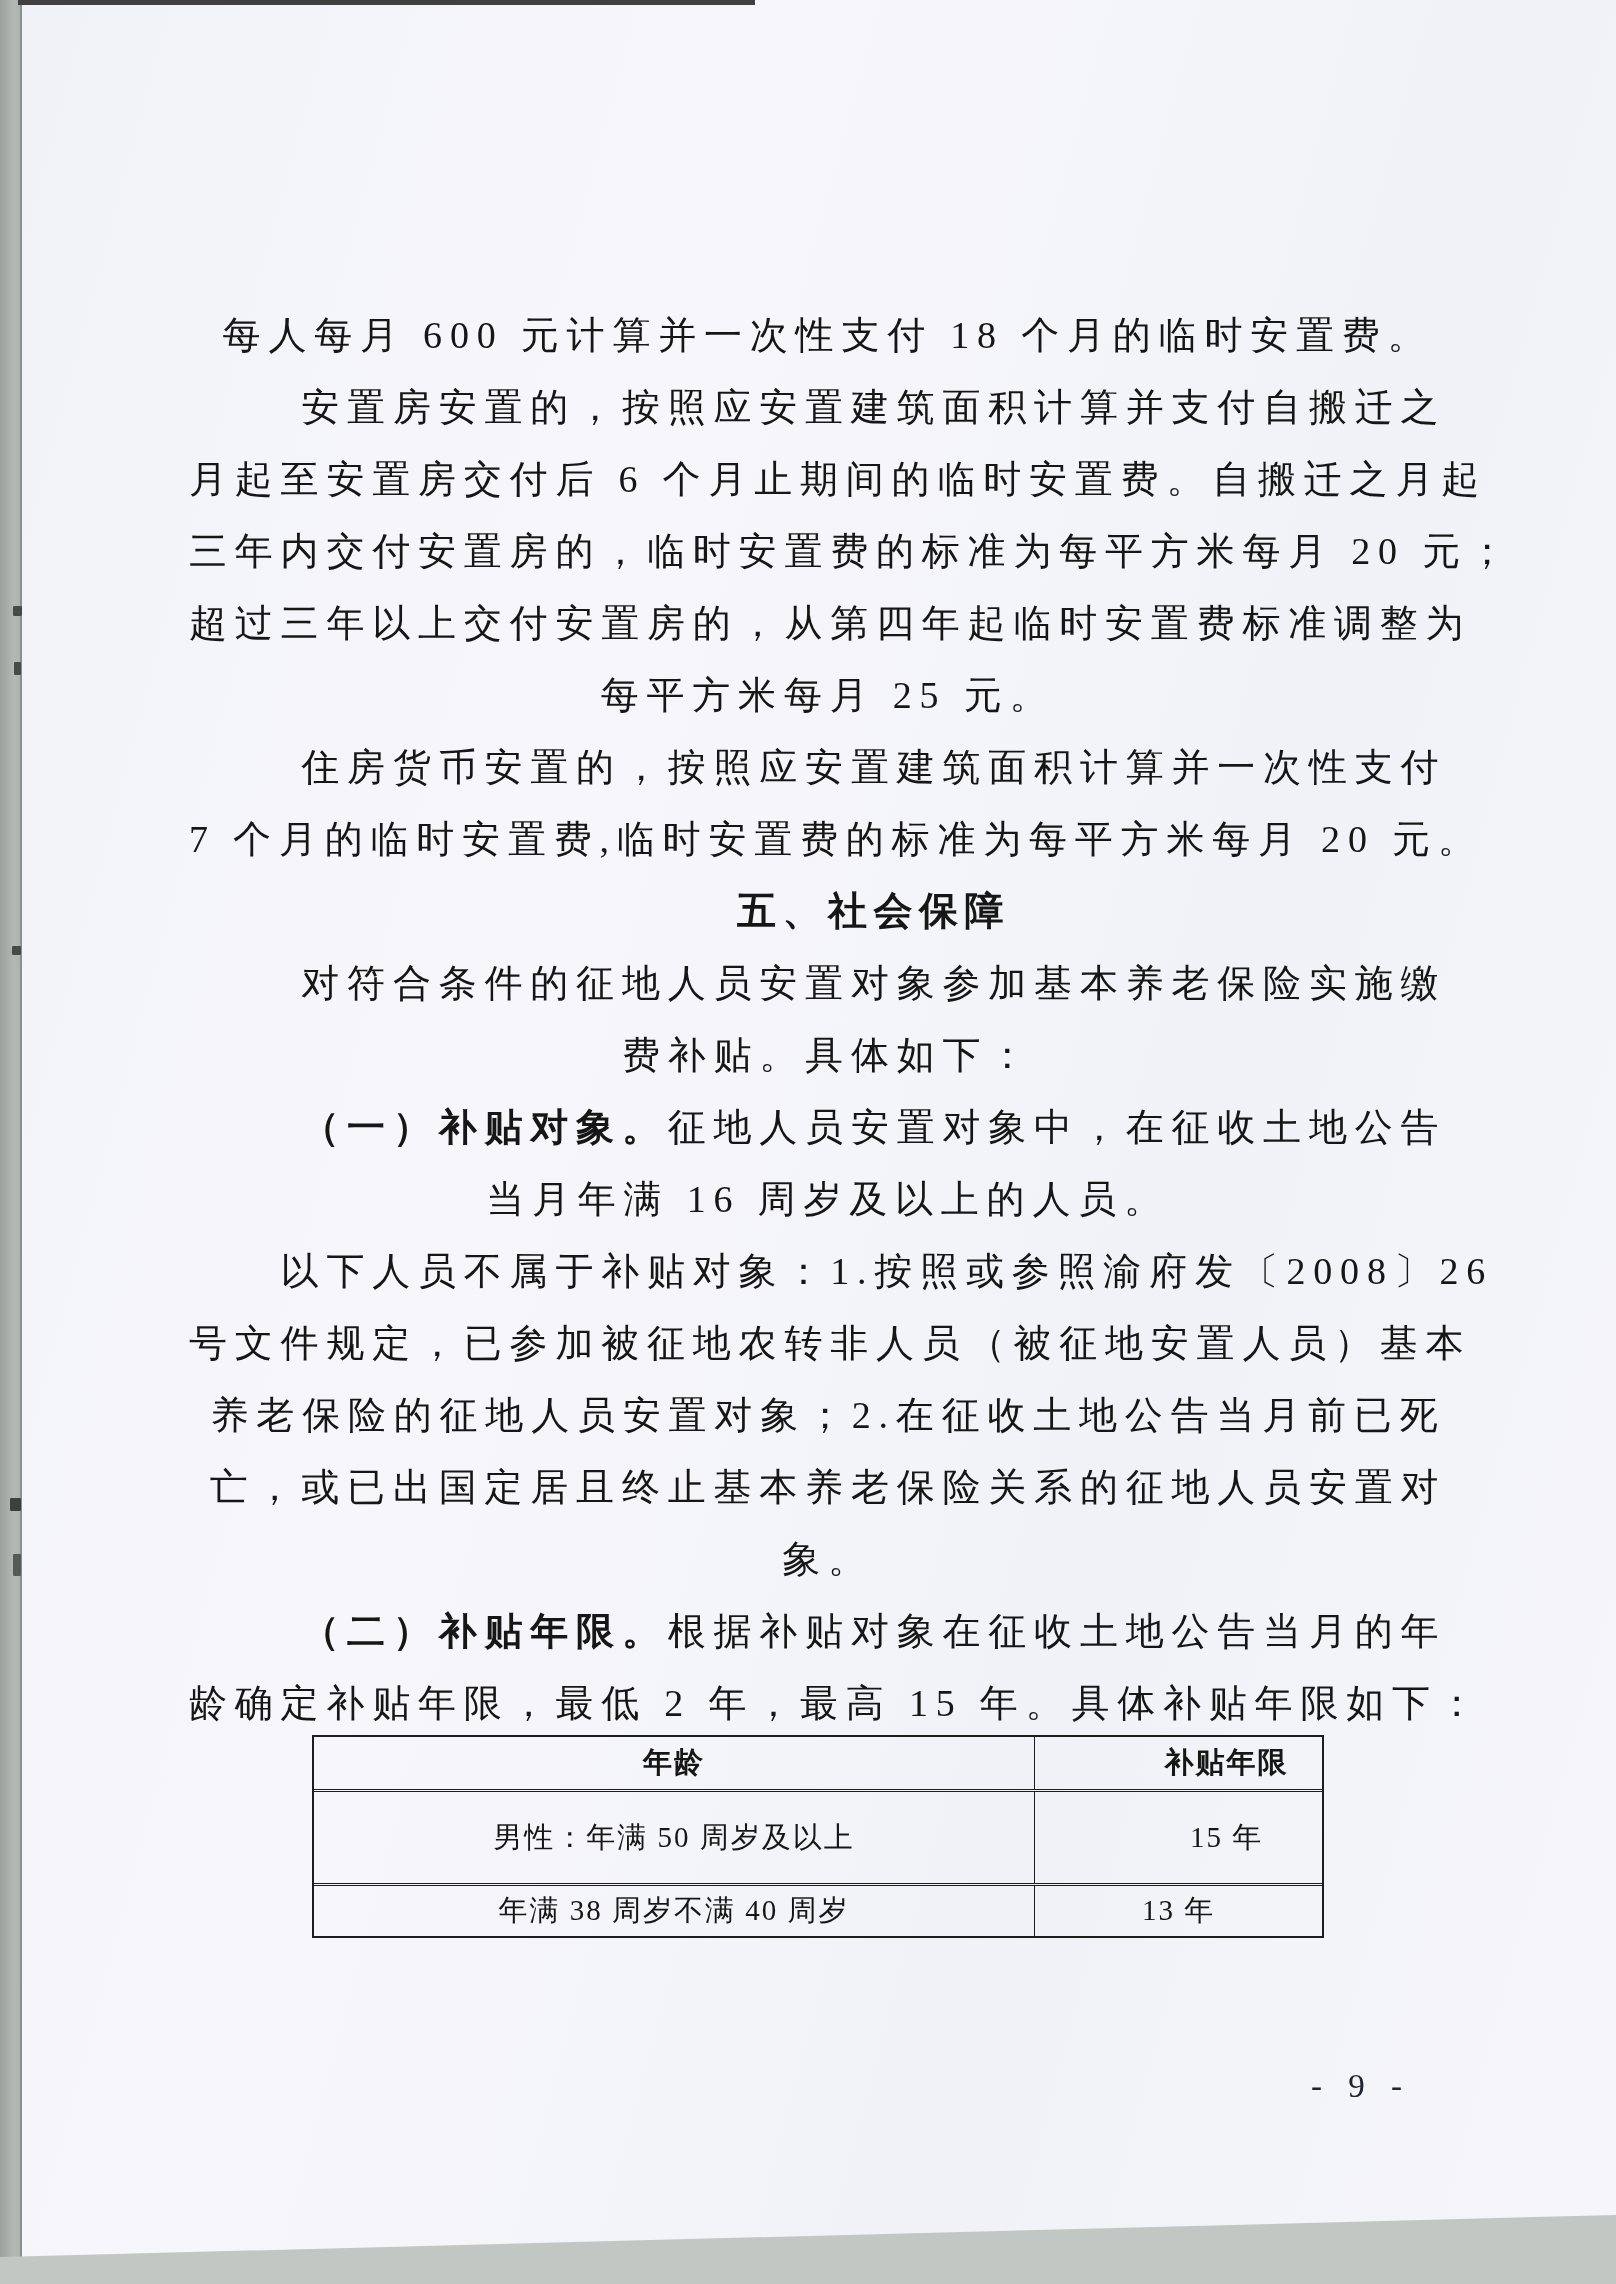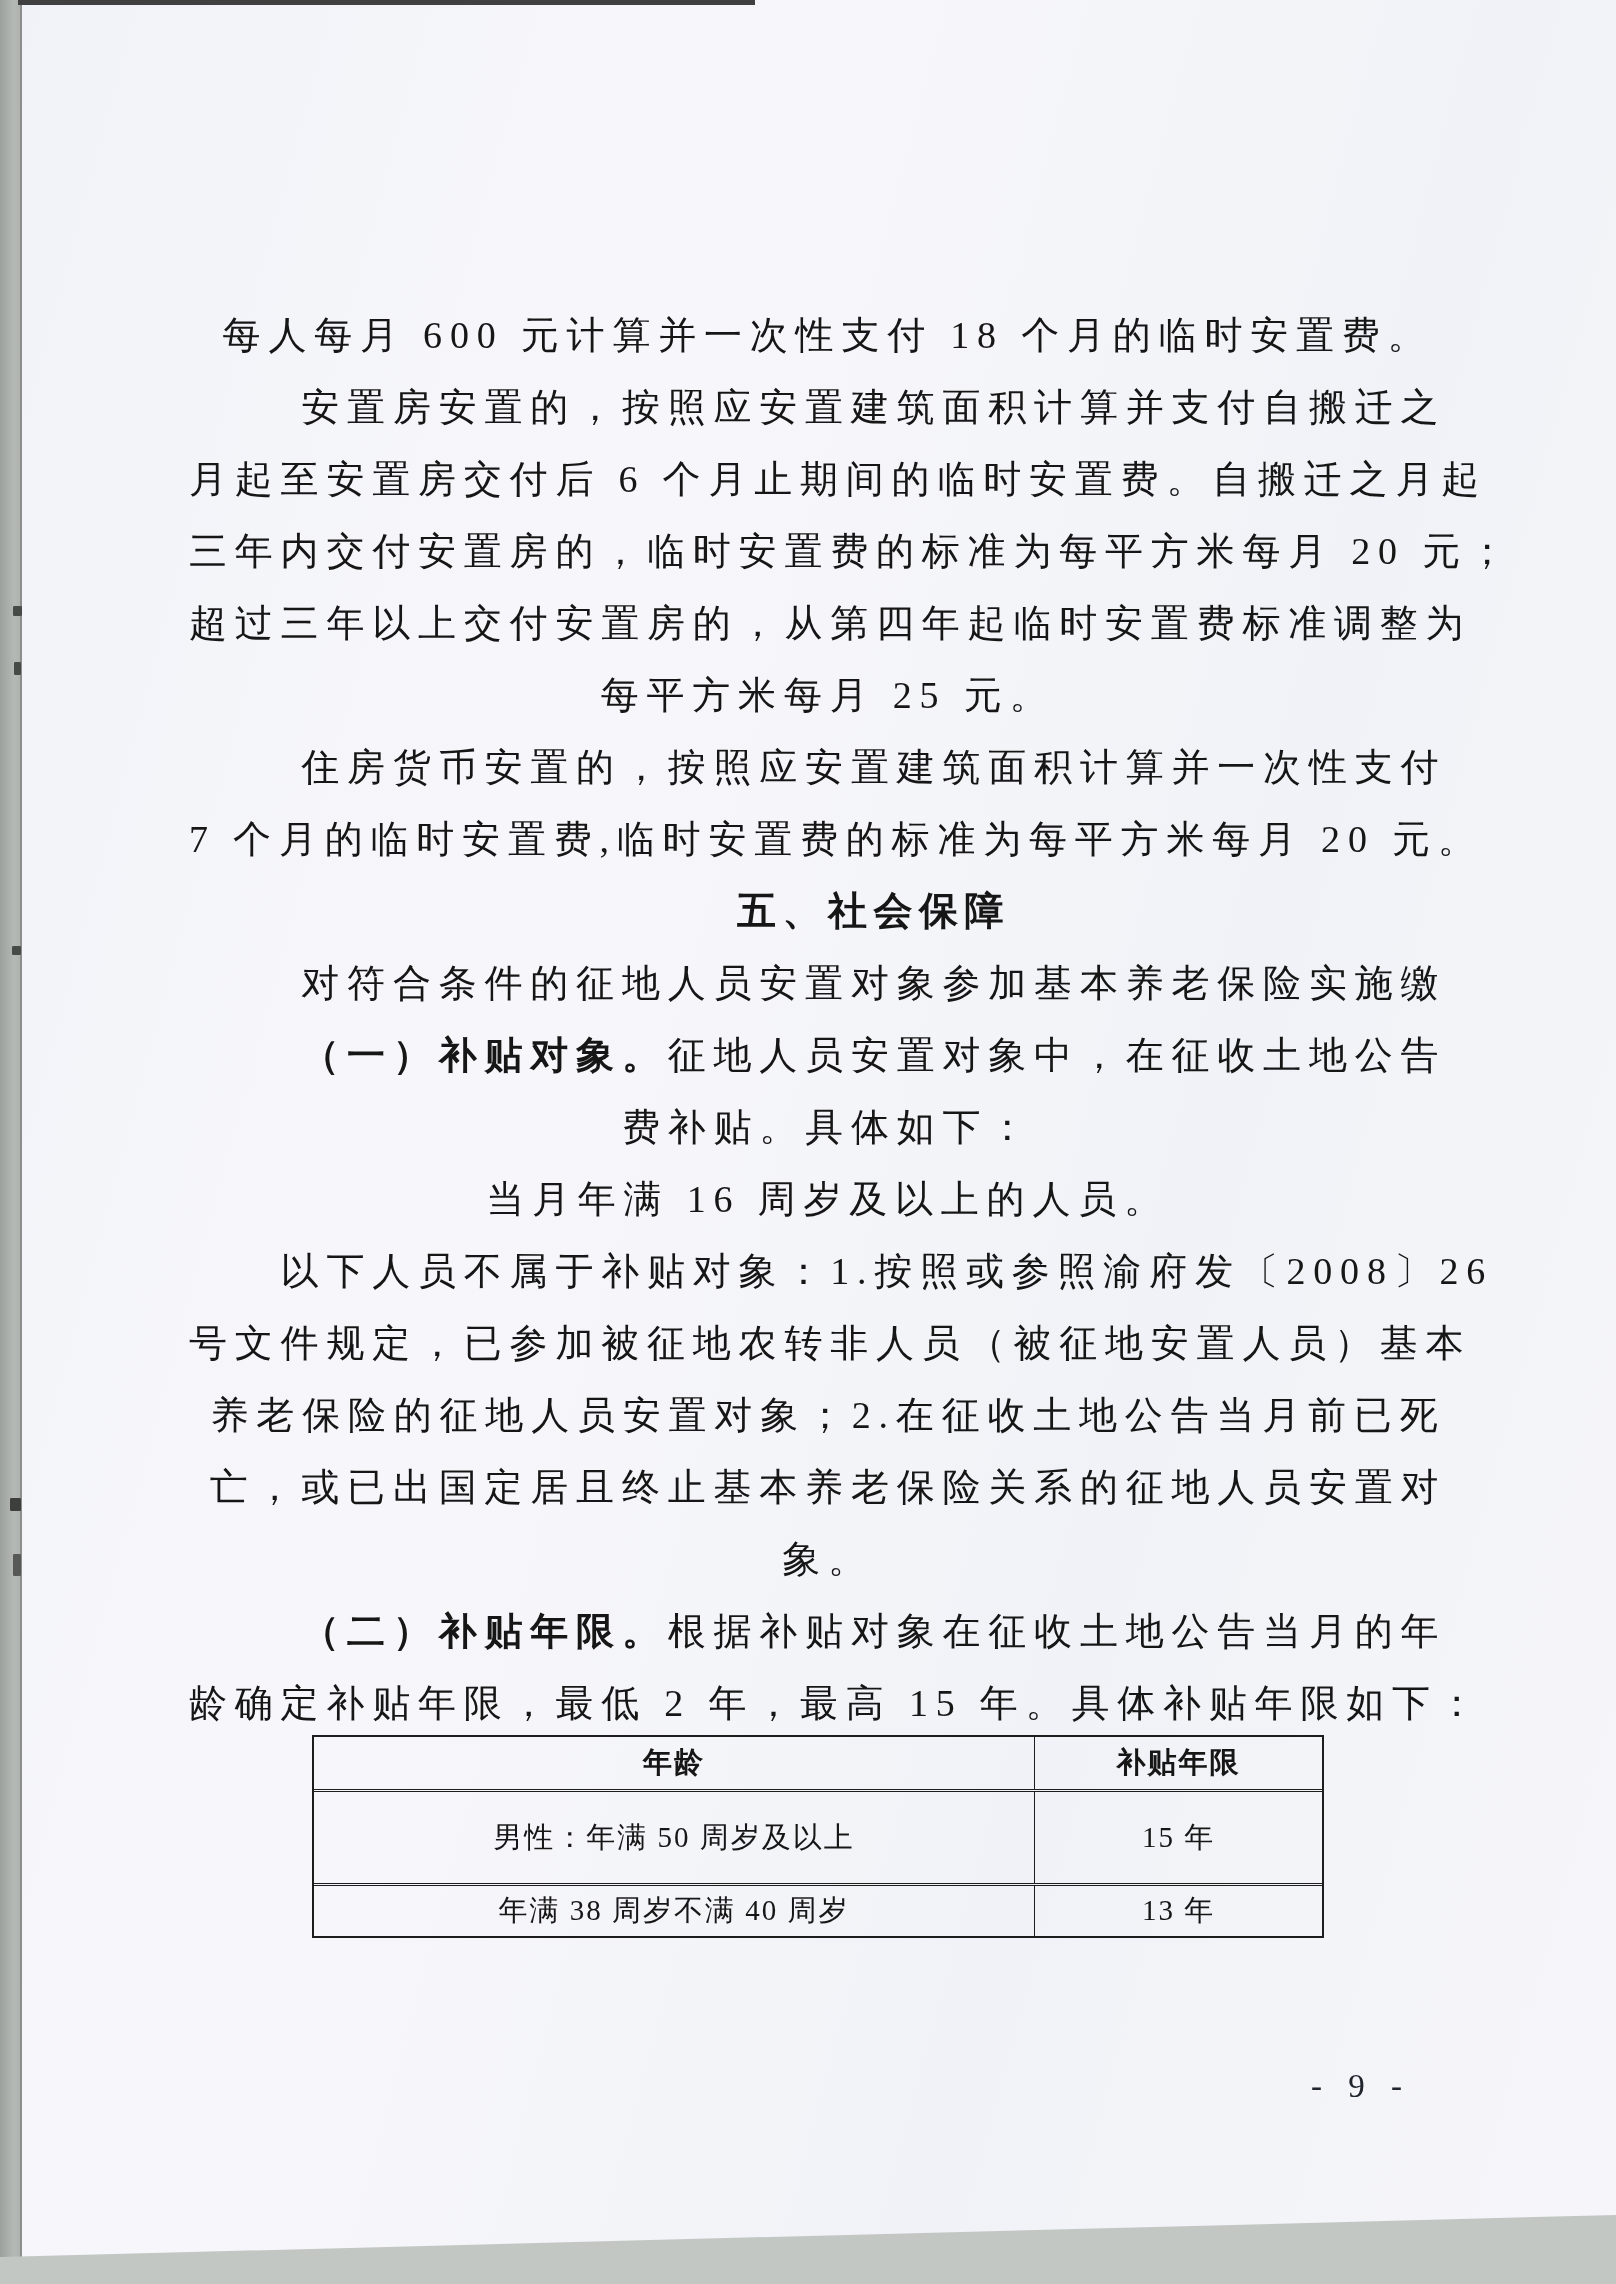--- a/index.html
+++ b/index.html
@@ -102,8 +102,8 @@
     <div class="line"><span class="b"></span><span>7 个月的临时安置费,临时安置费的标准为每平方米每月 20 元。</span></div>
     <div class="line heading"><span class="b">　　五、社会保障</span><span></span></div>
     <div class="line"><span class="b"></span><span>　　对符合条件的征地人员安置对象参加基本养老保险实施缴</span></div>
+    <div class="line"><span class="b"></span><span>费补贴。具体如下：</span></div>
     <div class="line"><span class="b">　　（一）补贴对象。</span><span>征地人员安置对象中，在征收土地公告</span></div>
-    <div class="line"><span class="b"></span><span>费补贴。具体如下：</span></div>
     <div class="line"><span class="b"></span><span>当月年满 16 周岁及以上的人员。</span></div>
     <div class="line"><span class="b"></span><span>　　以下人员不属于补贴对象：1.按照或参照渝府发〔2008〕26</span></div>
     <div class="line"><span class="b"></span><span>号文件规定，已参加被征地农转非人员（被征地安置人员）基本</span></div>

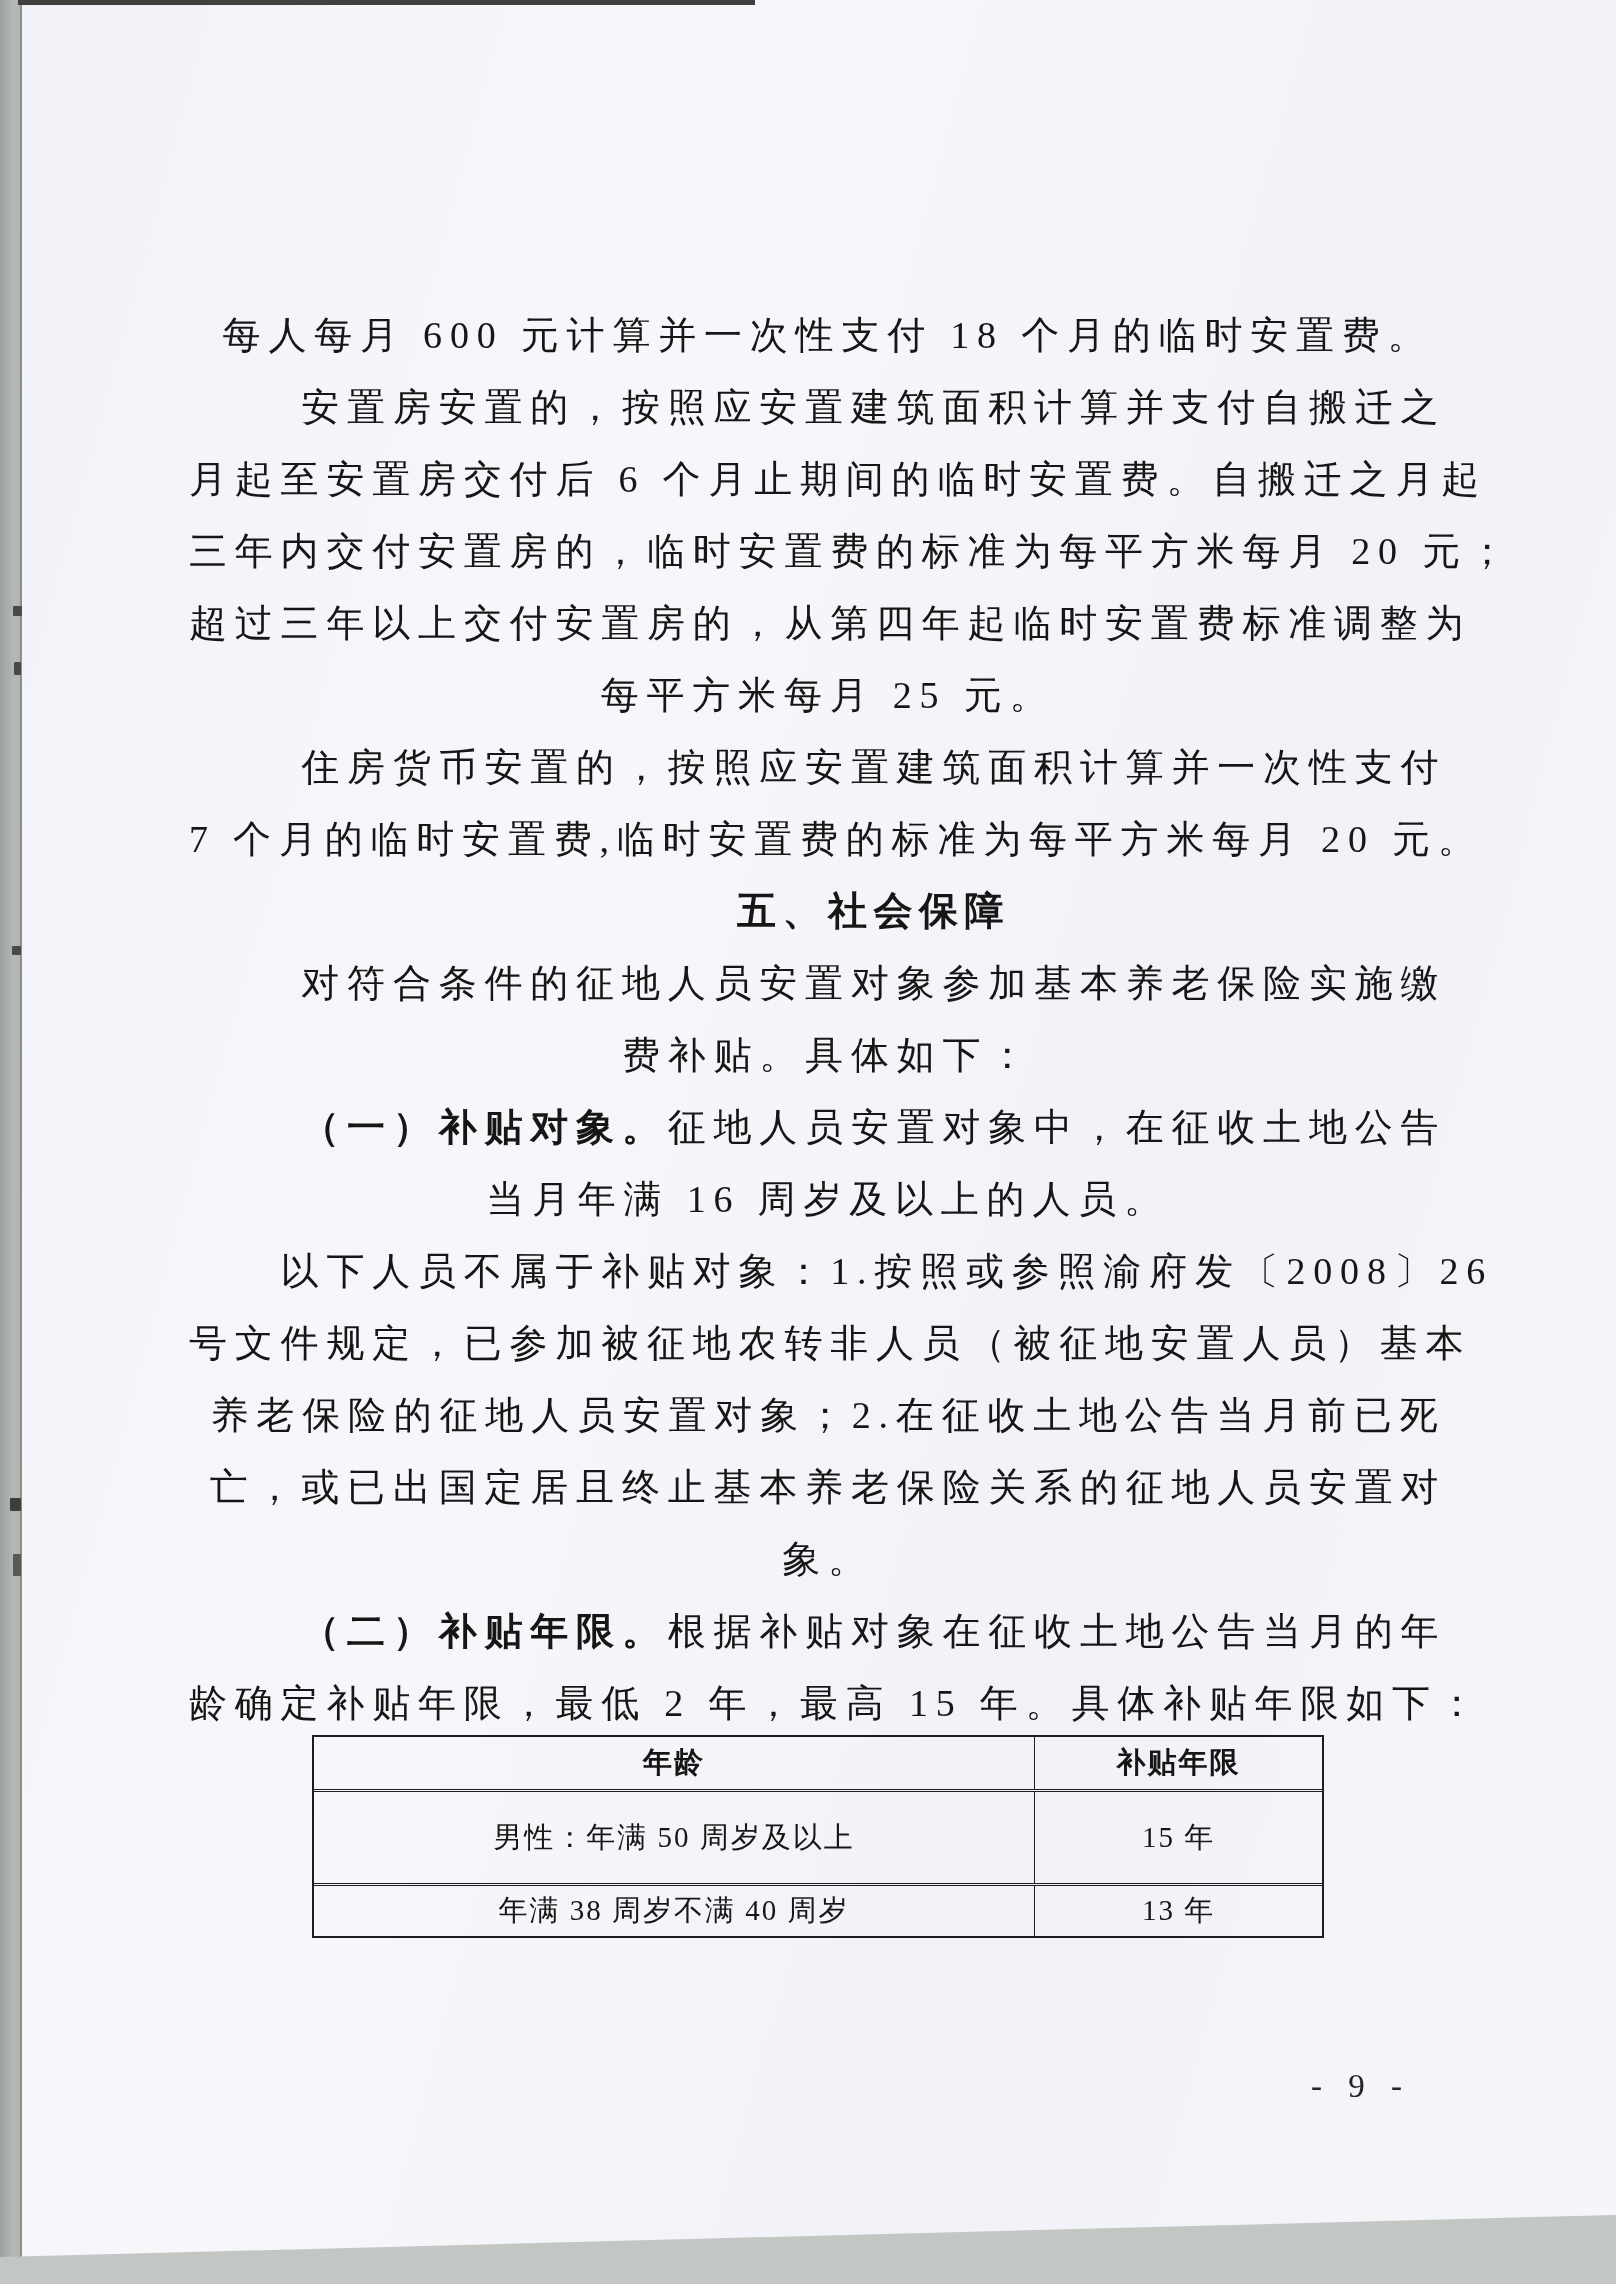--- a/index.html
+++ b/index.html
@@ -56,7 +56,7 @@
     font-size:29px;letter-spacing:2px;
   }
   .tr{display:grid;grid-template-columns:721px 287px;}
-  .tr.sep{border-bottom:3.9px double #1d1d1d;}
+  .tr.sep{border-bottom:3.9px double #1d1d1d;gap:48px;}
   .td{
     display:flex;flex-direction:column;justify-content:center;align-items:center;
     text-align:center;

